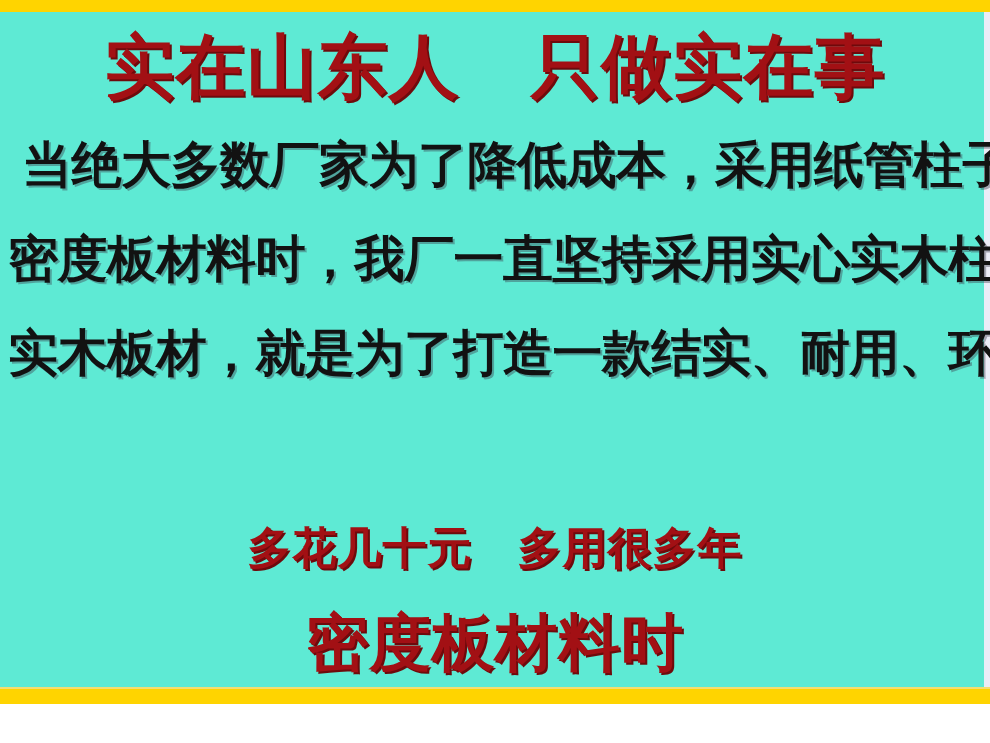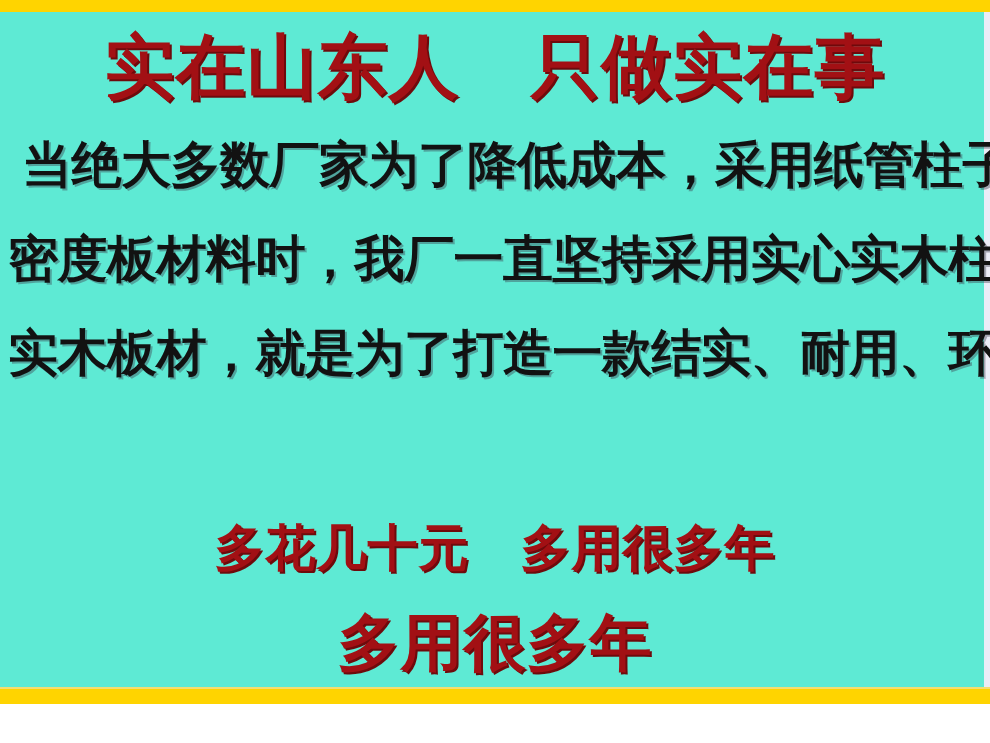--- a/index.html
+++ b/index.html
@@ -108,7 +108,7 @@
   }
   .slogan-1 {
     top: 510px;
-    font-size: 50px;
+    font-size: 44px;
     line-height: 76px;
     text-align: center;
     letter-spacing: 1px;

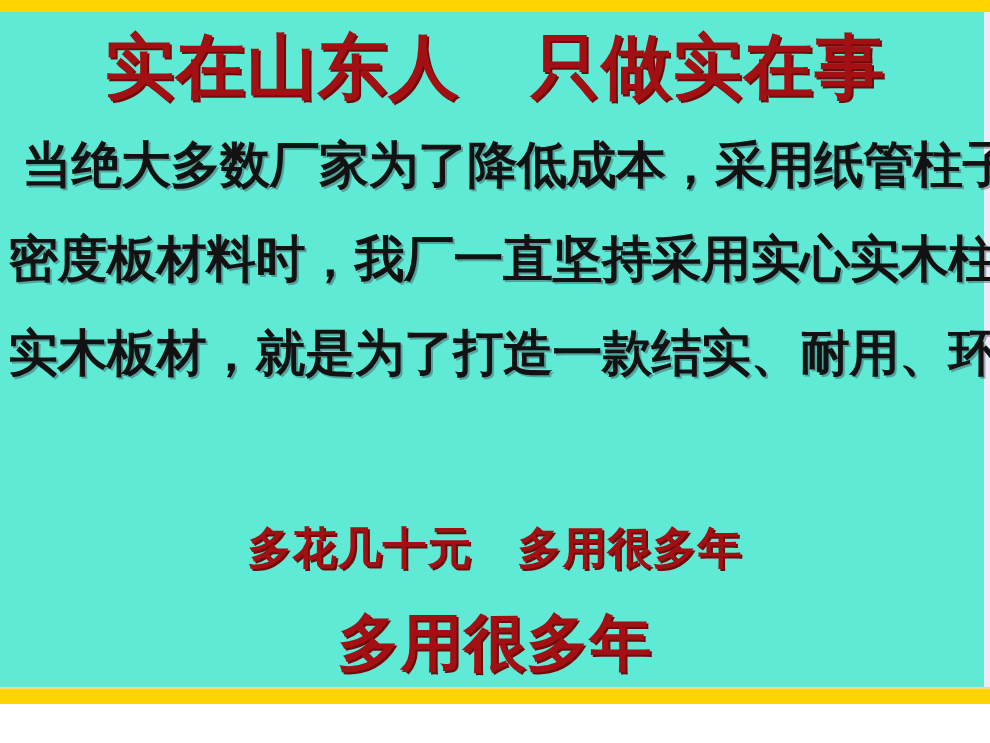--- a/index.html
+++ b/index.html
@@ -140,7 +140,7 @@
 
   <div class="slogan slogan-1">多花几十元　多用很多年</div>
 
-  <div class="slogan slogan-2">多用很多年</div>
+  <div class="slogan slogan-2">密度板材料时</div>
 
   <div class="band-bottom-hairline"></div>
   <div class="band band-bottom"></div>

